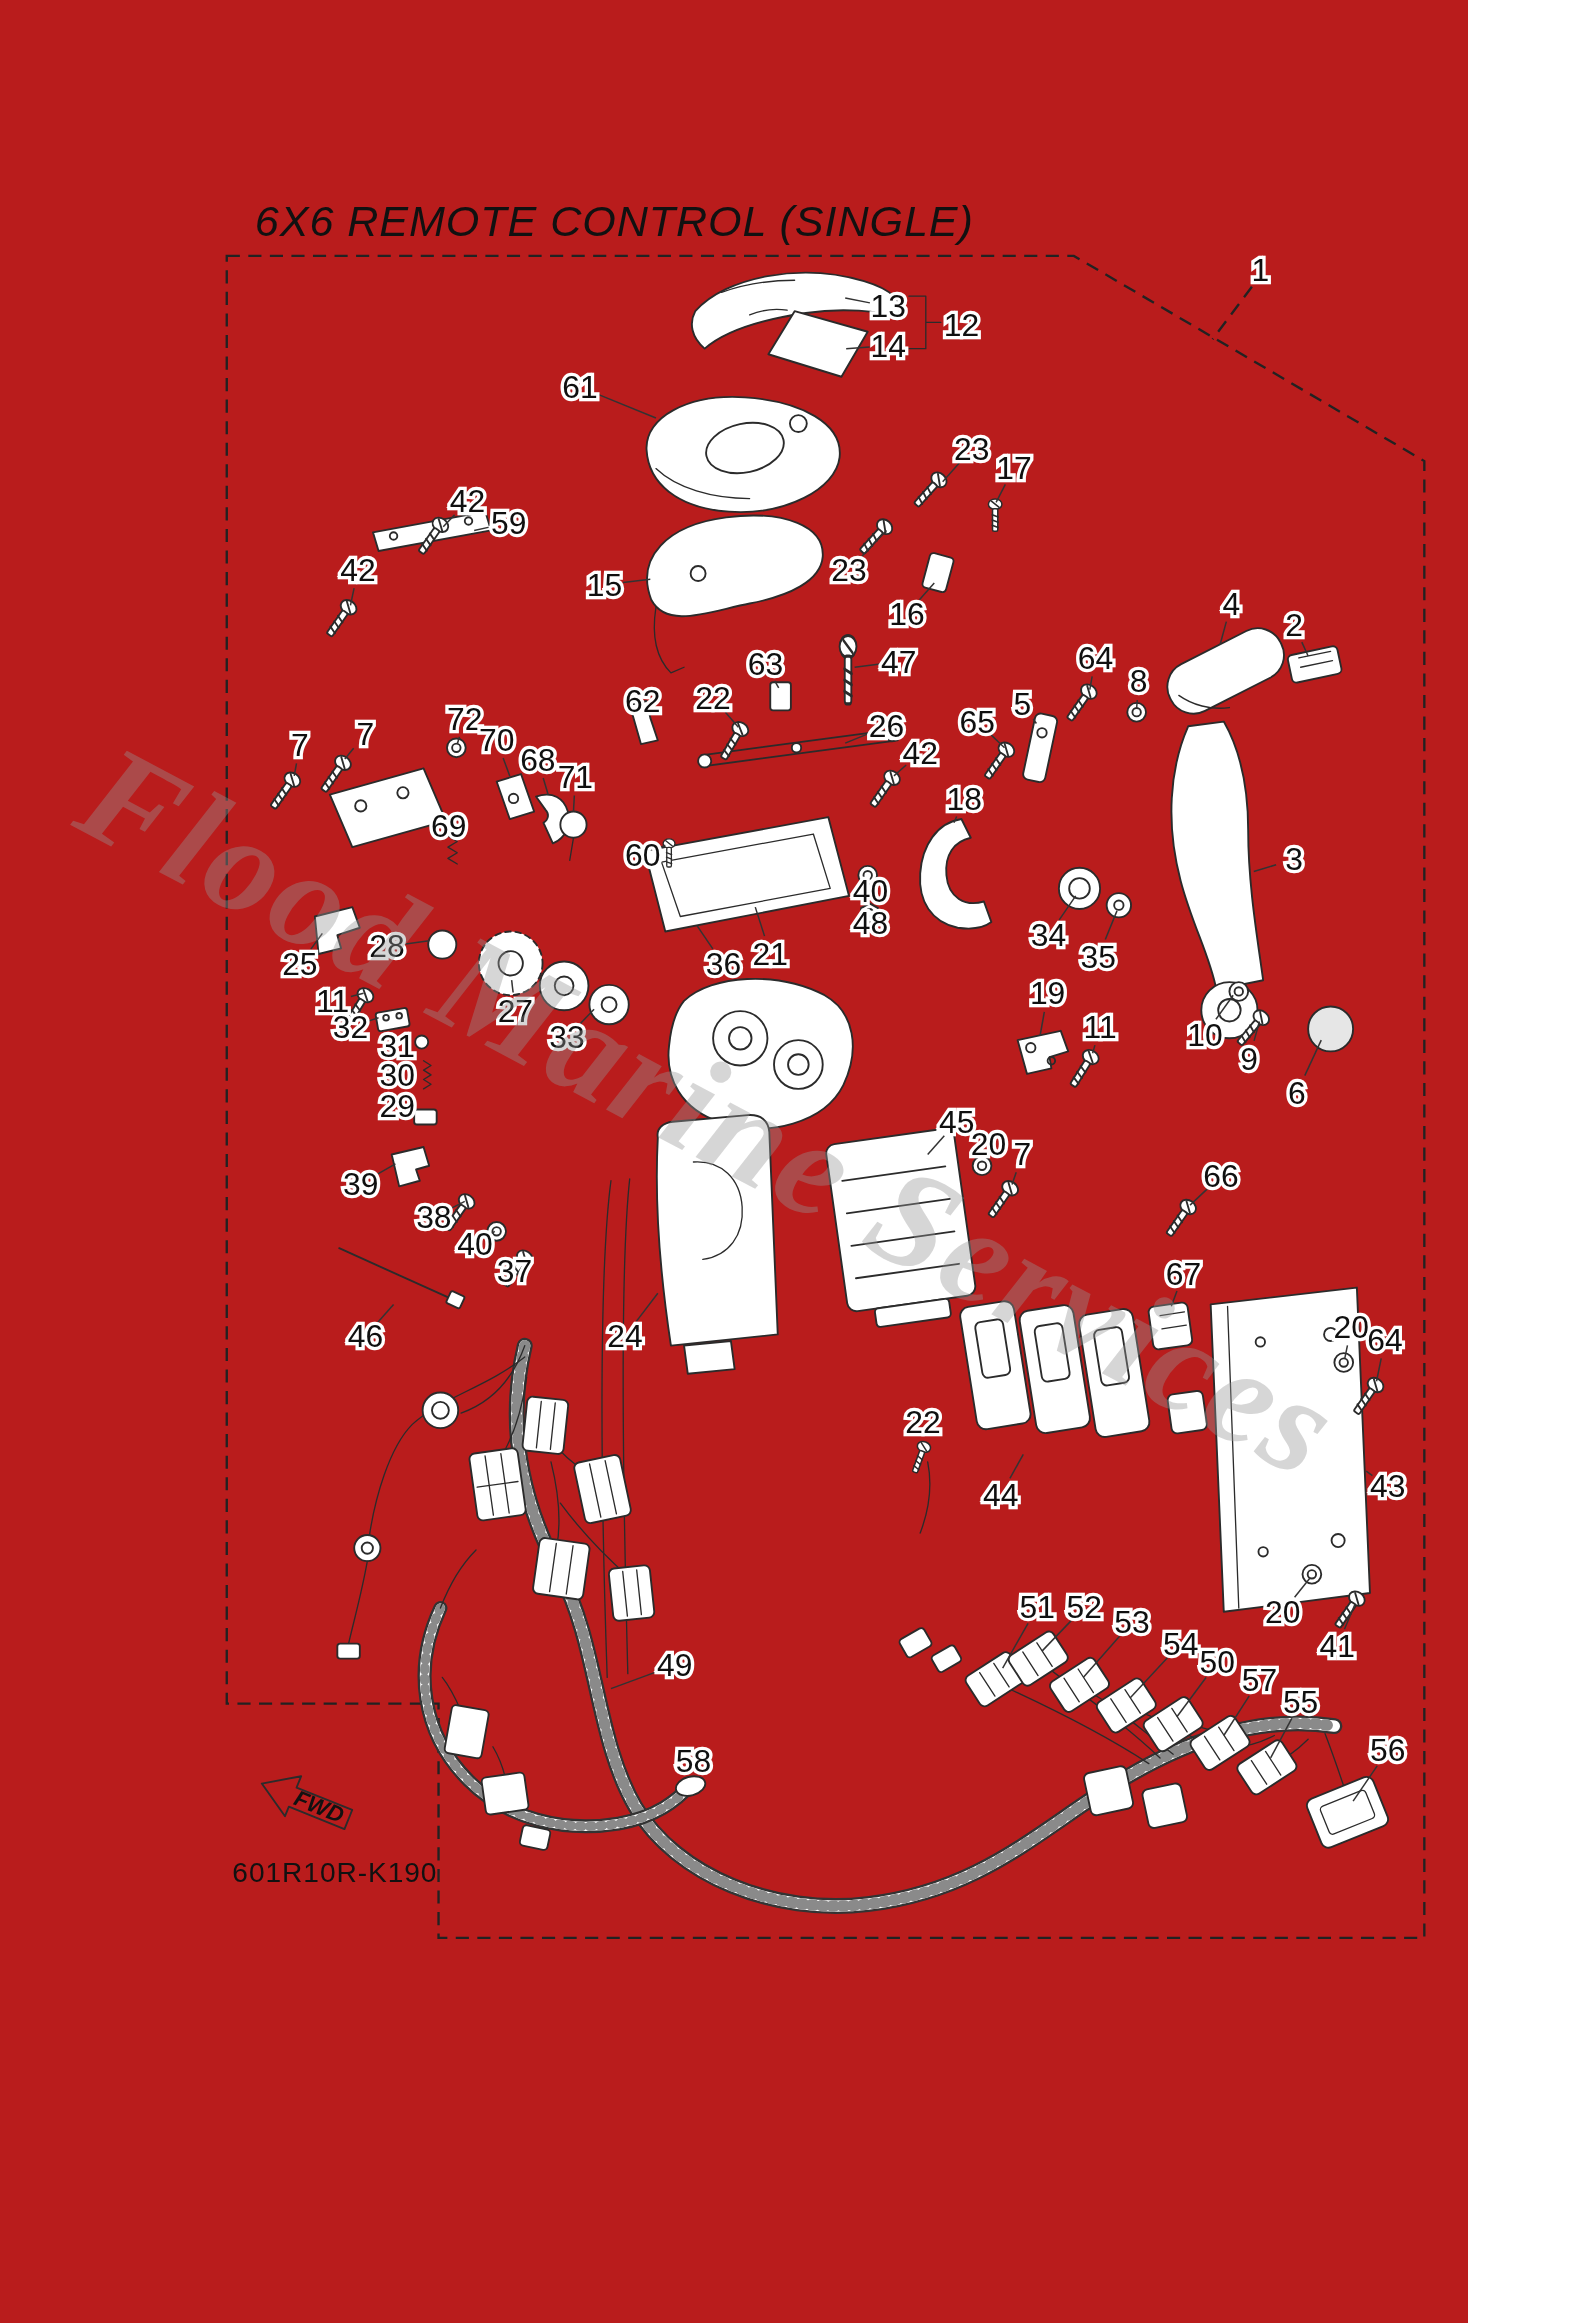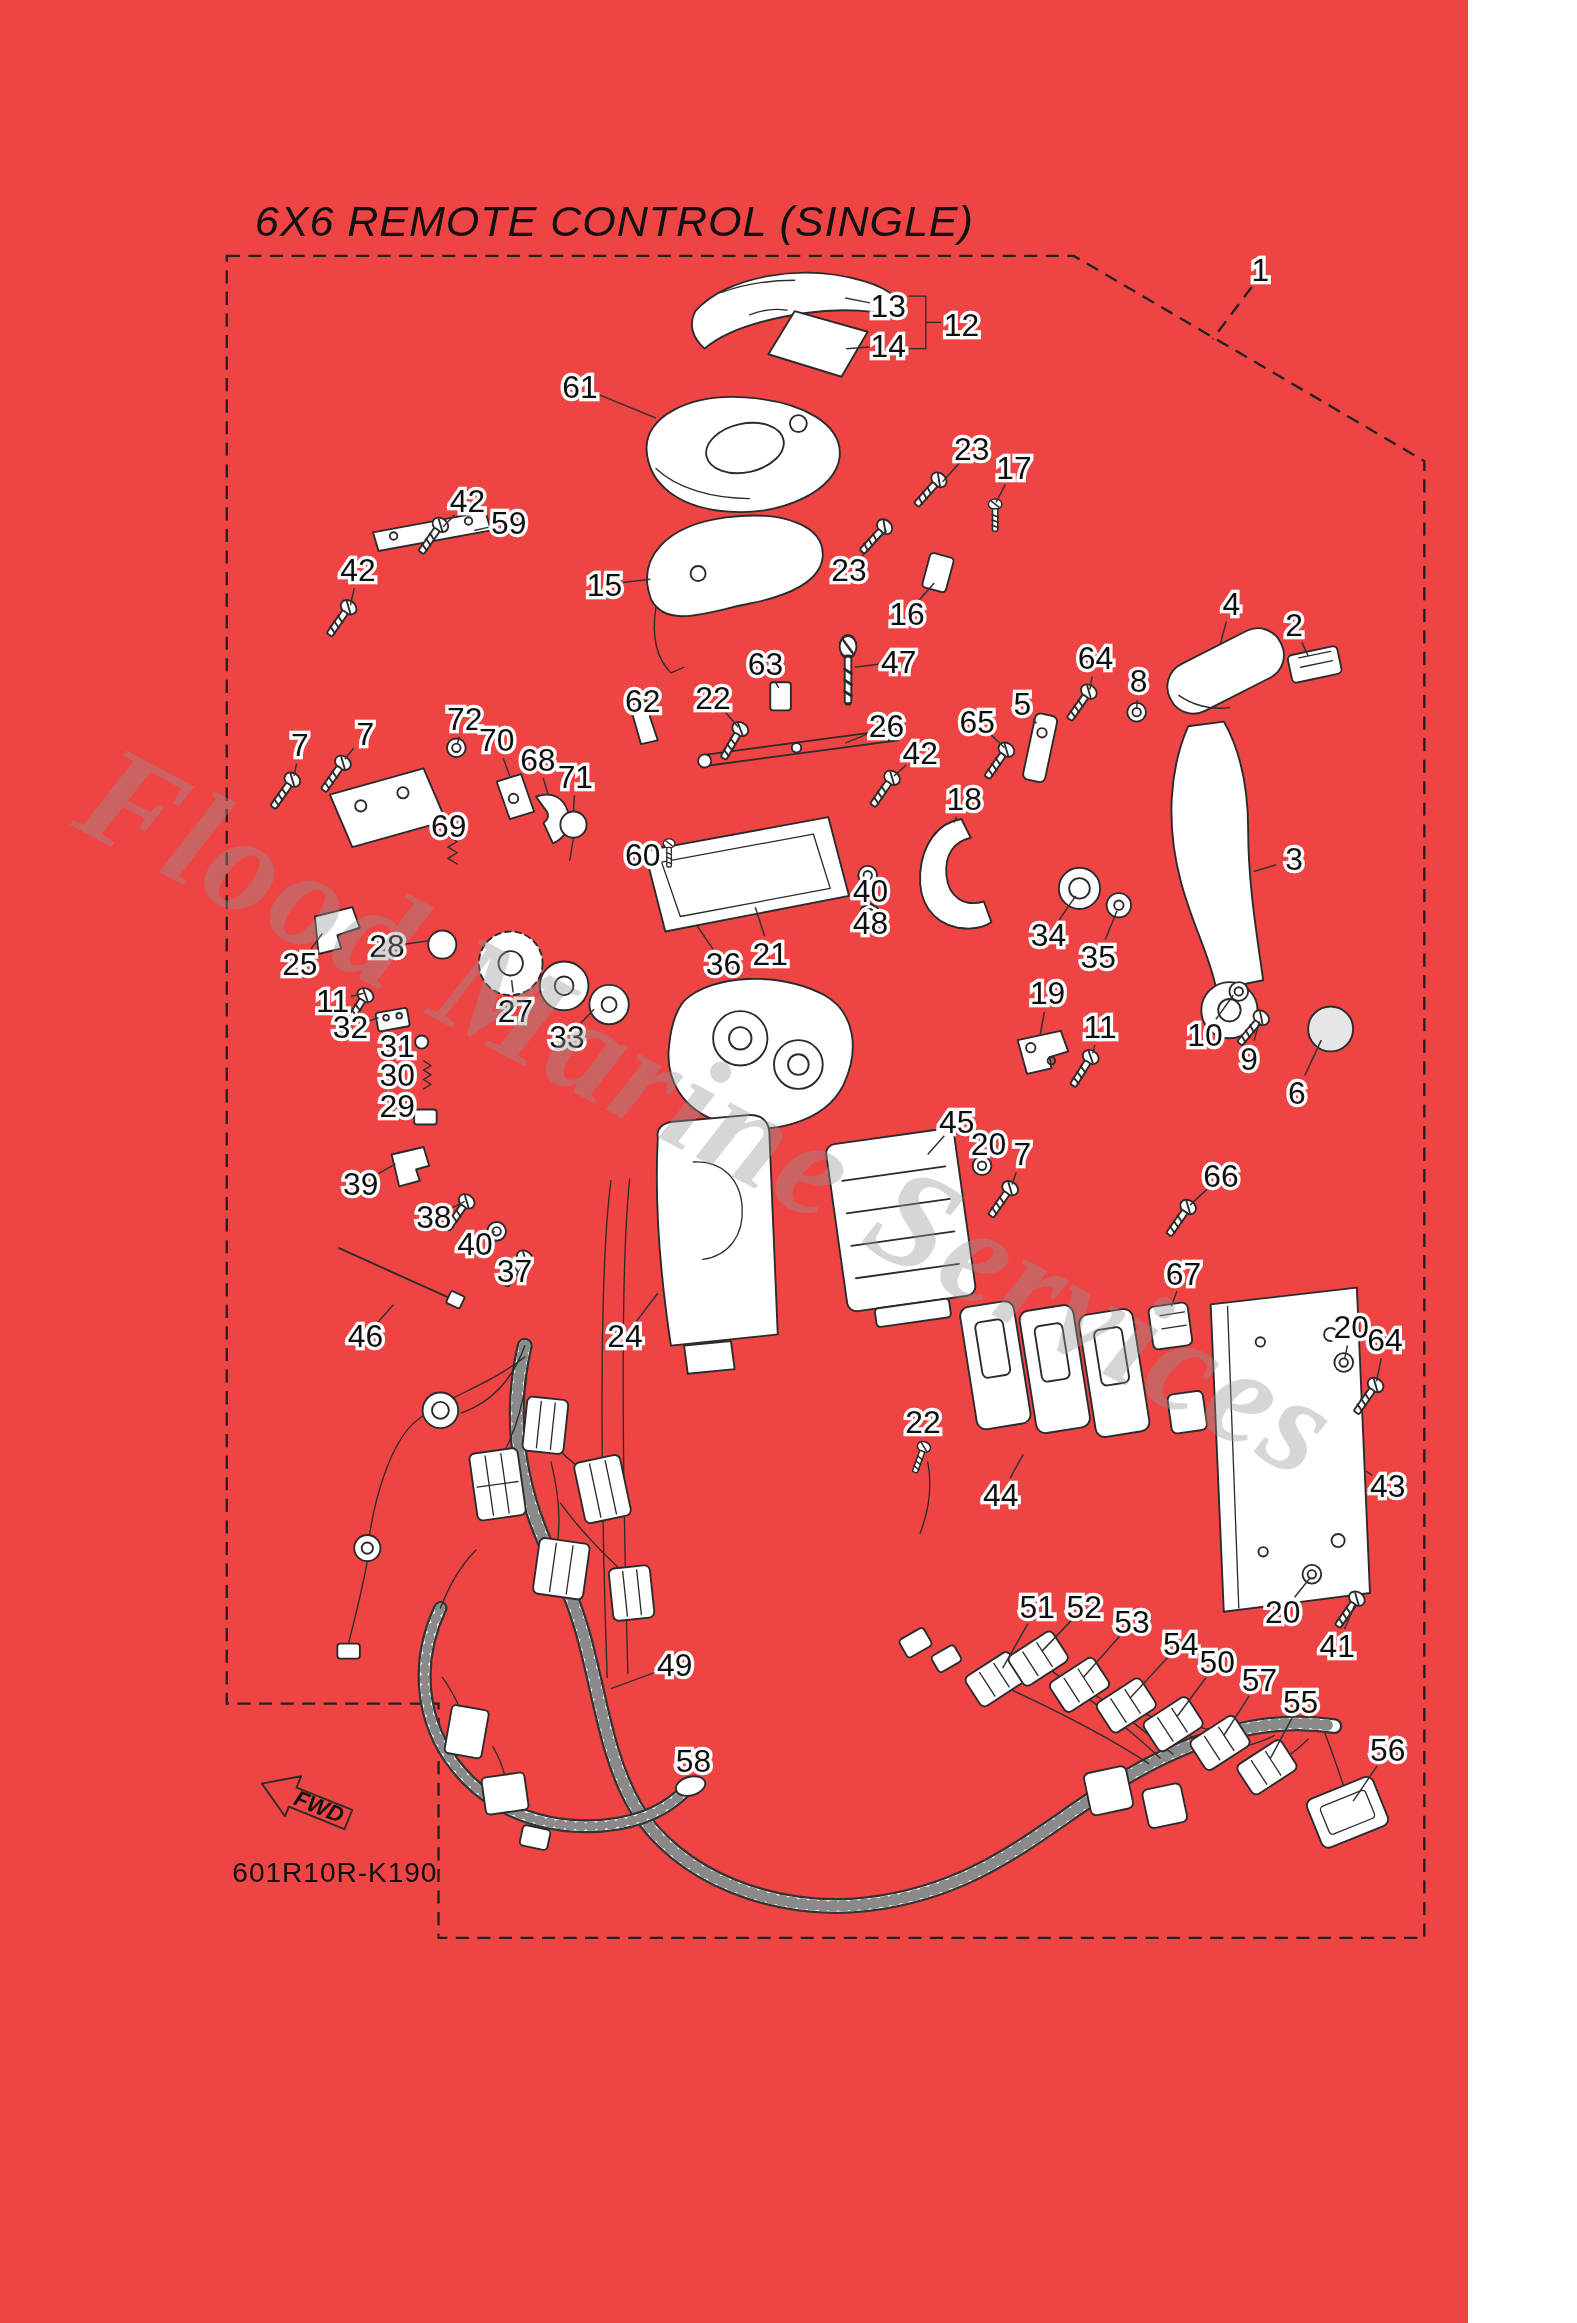--- a/index.html
+++ b/index.html
@@ -3,7 +3,7 @@
 <meta charset="utf-8">
 <style>
   html,body{margin:0;padding:0;background:#ffffff;}
-  .page{position:relative;width:1468px;height:2324px;background:#ef4444;overflow:hidden;
+  .page{position:relative;width:1468px;height:2324px;background:#b91c1c;overflow:hidden;
         font-family:"Liberation Sans",sans-serif;}
   svg{display:block;}
   .title{font-family:"Liberation Sans",sans-serif;font-style:italic;font-size:46px;fill:#111;letter-spacing:1px;}

